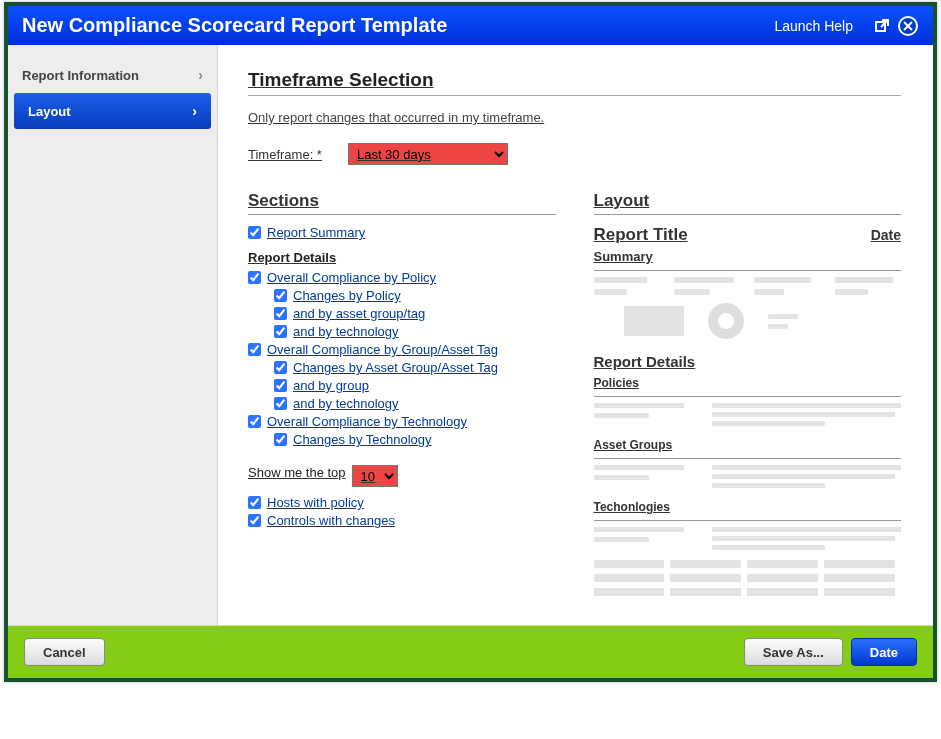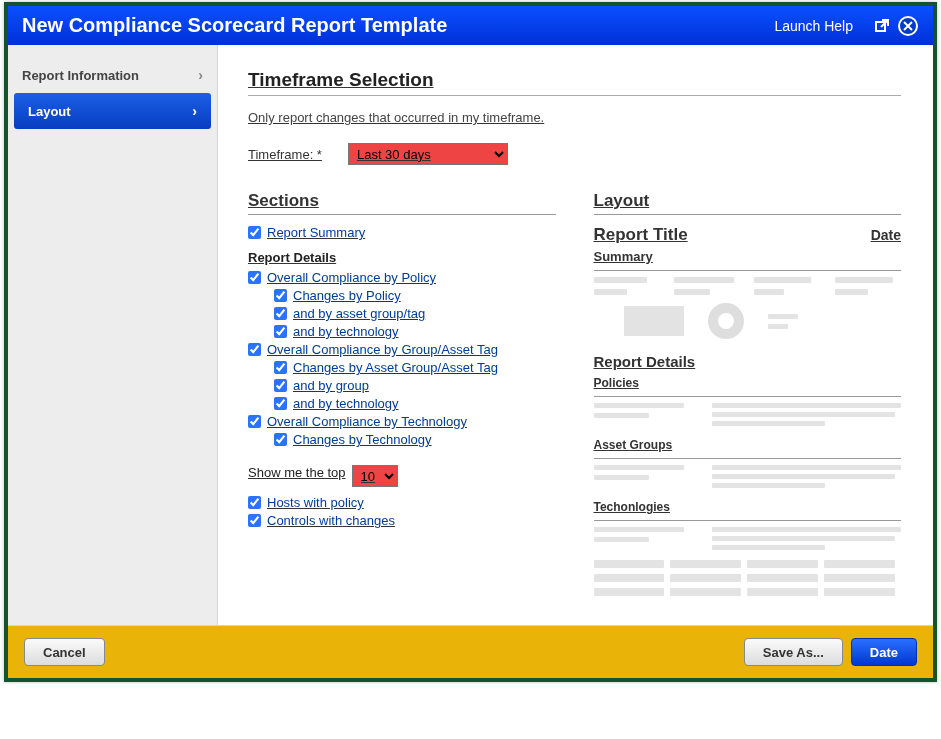--- a/index.html
+++ b/index.html
@@ -125,7 +125,7 @@
     padding: 12px 16px;
     display:flex;
     align-items:center;
-    background:#eab308;
+    background:#84cc16;
   }
   .btn {
     height: 28px;

